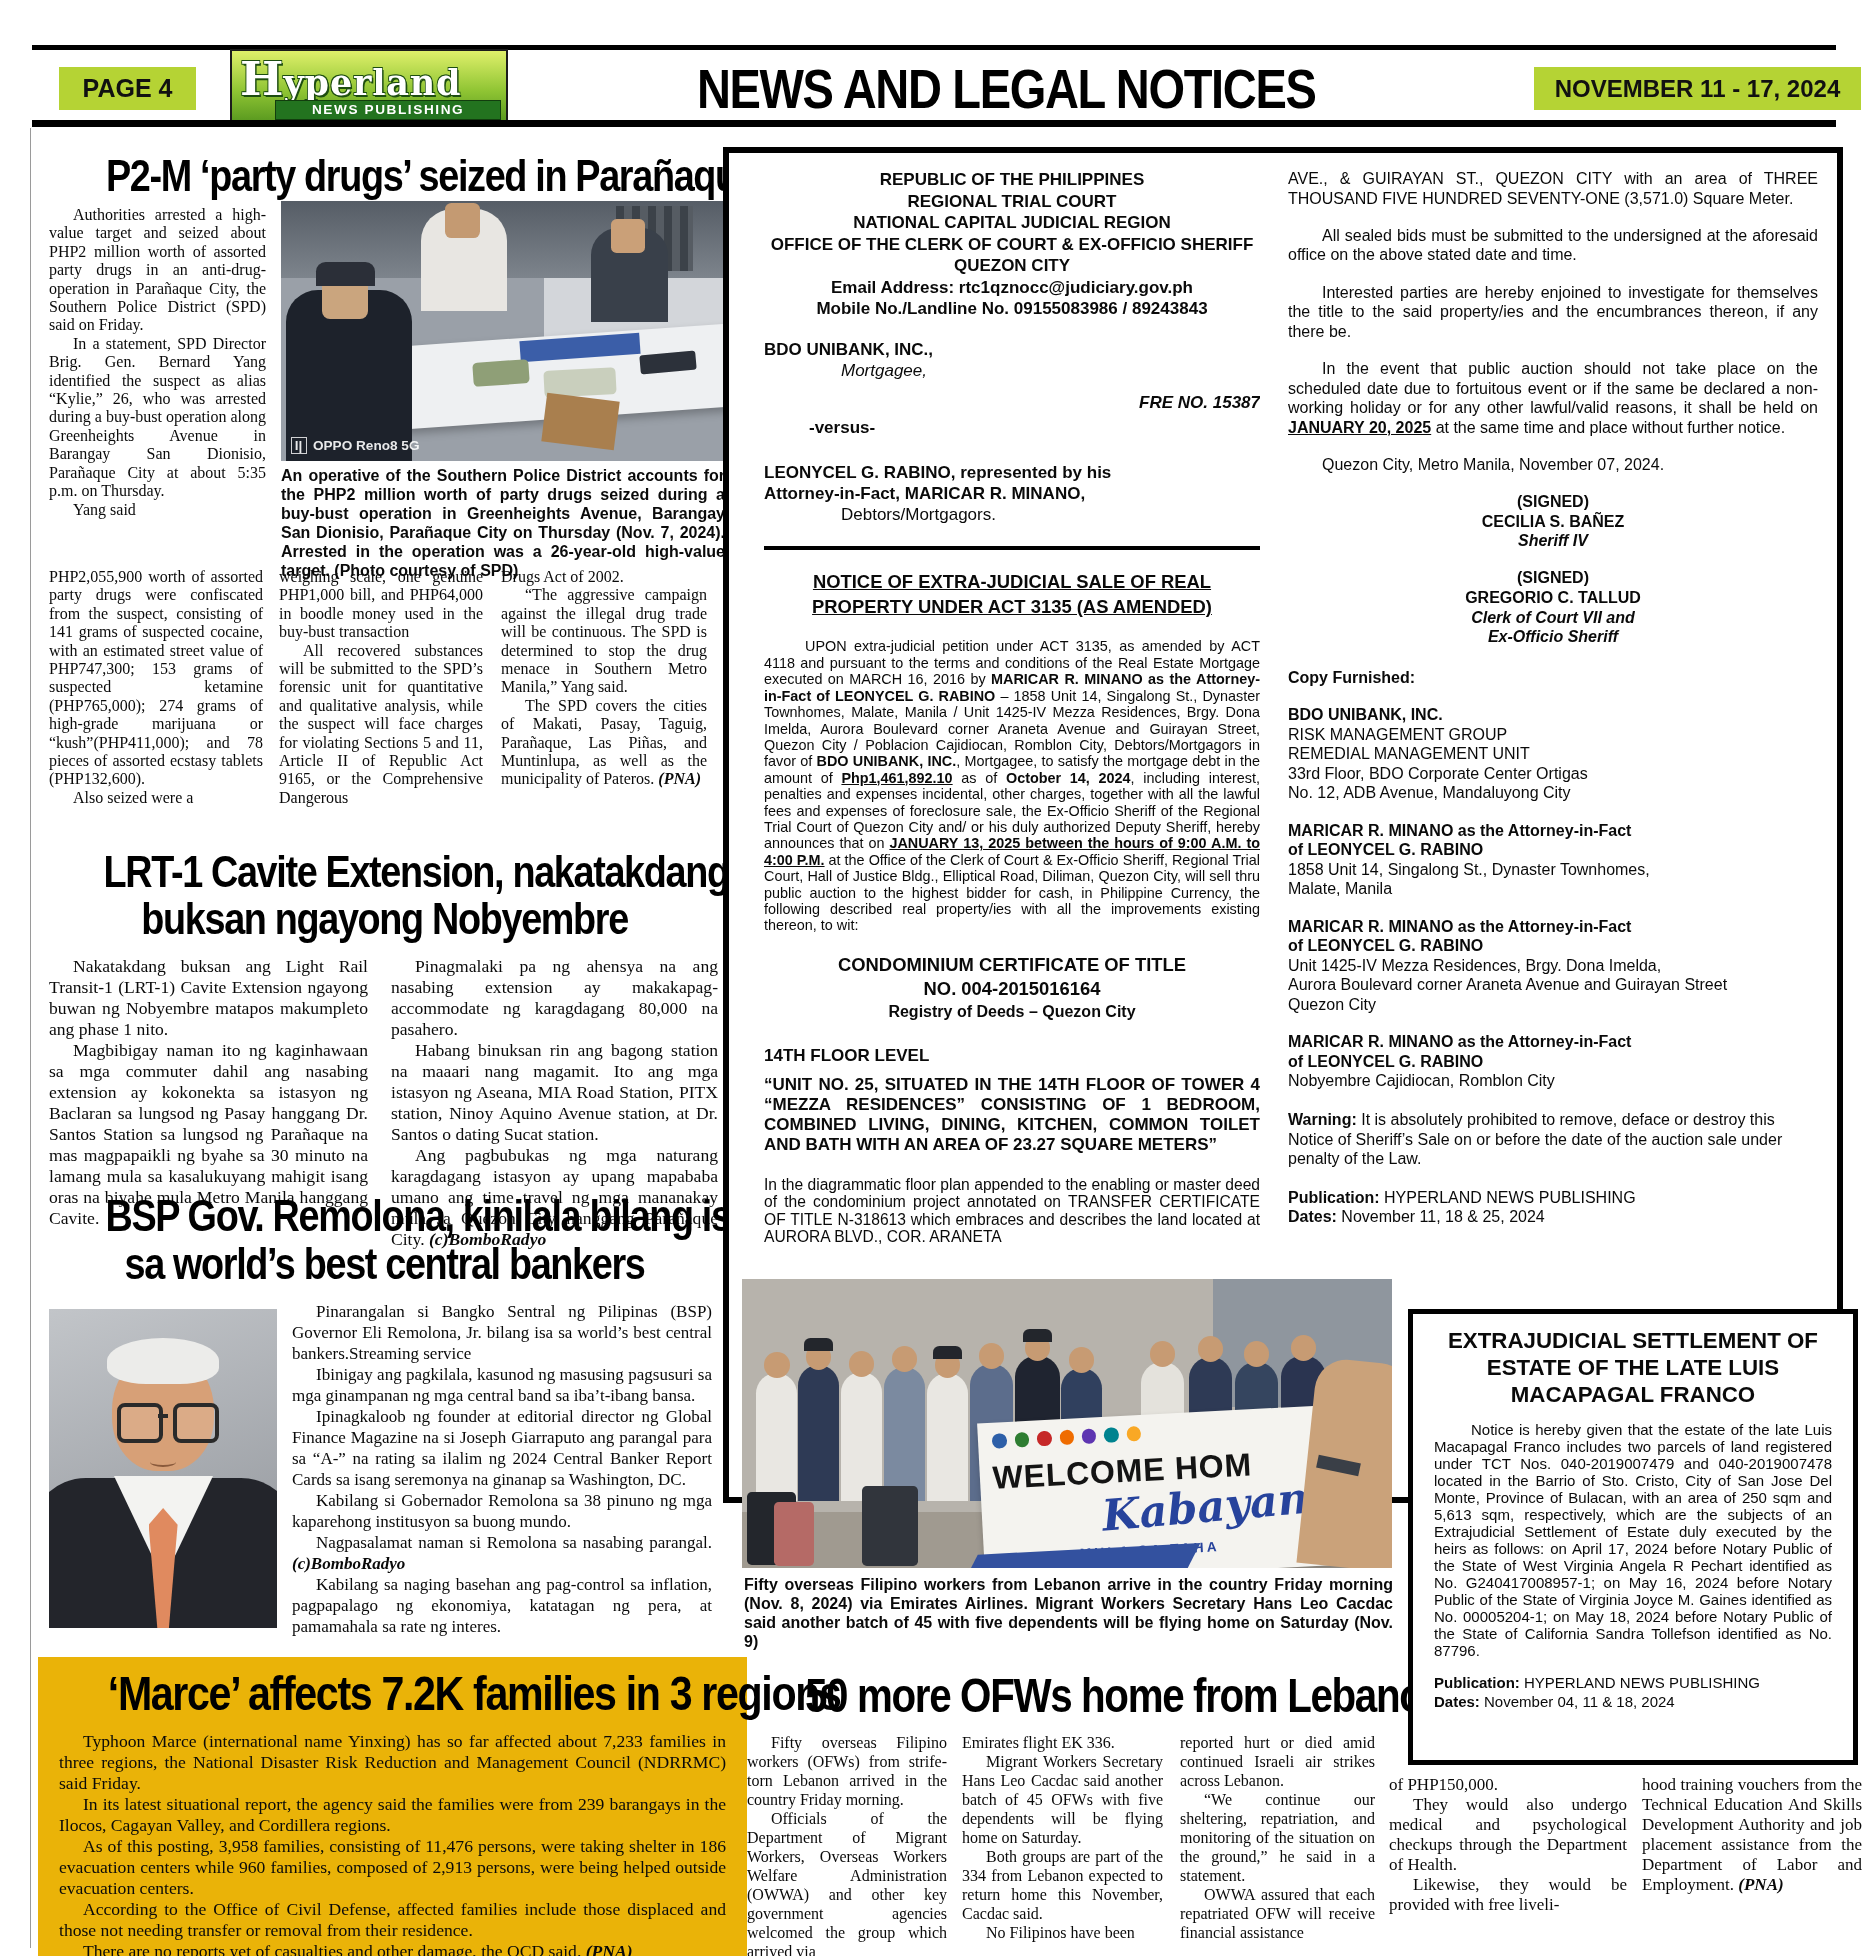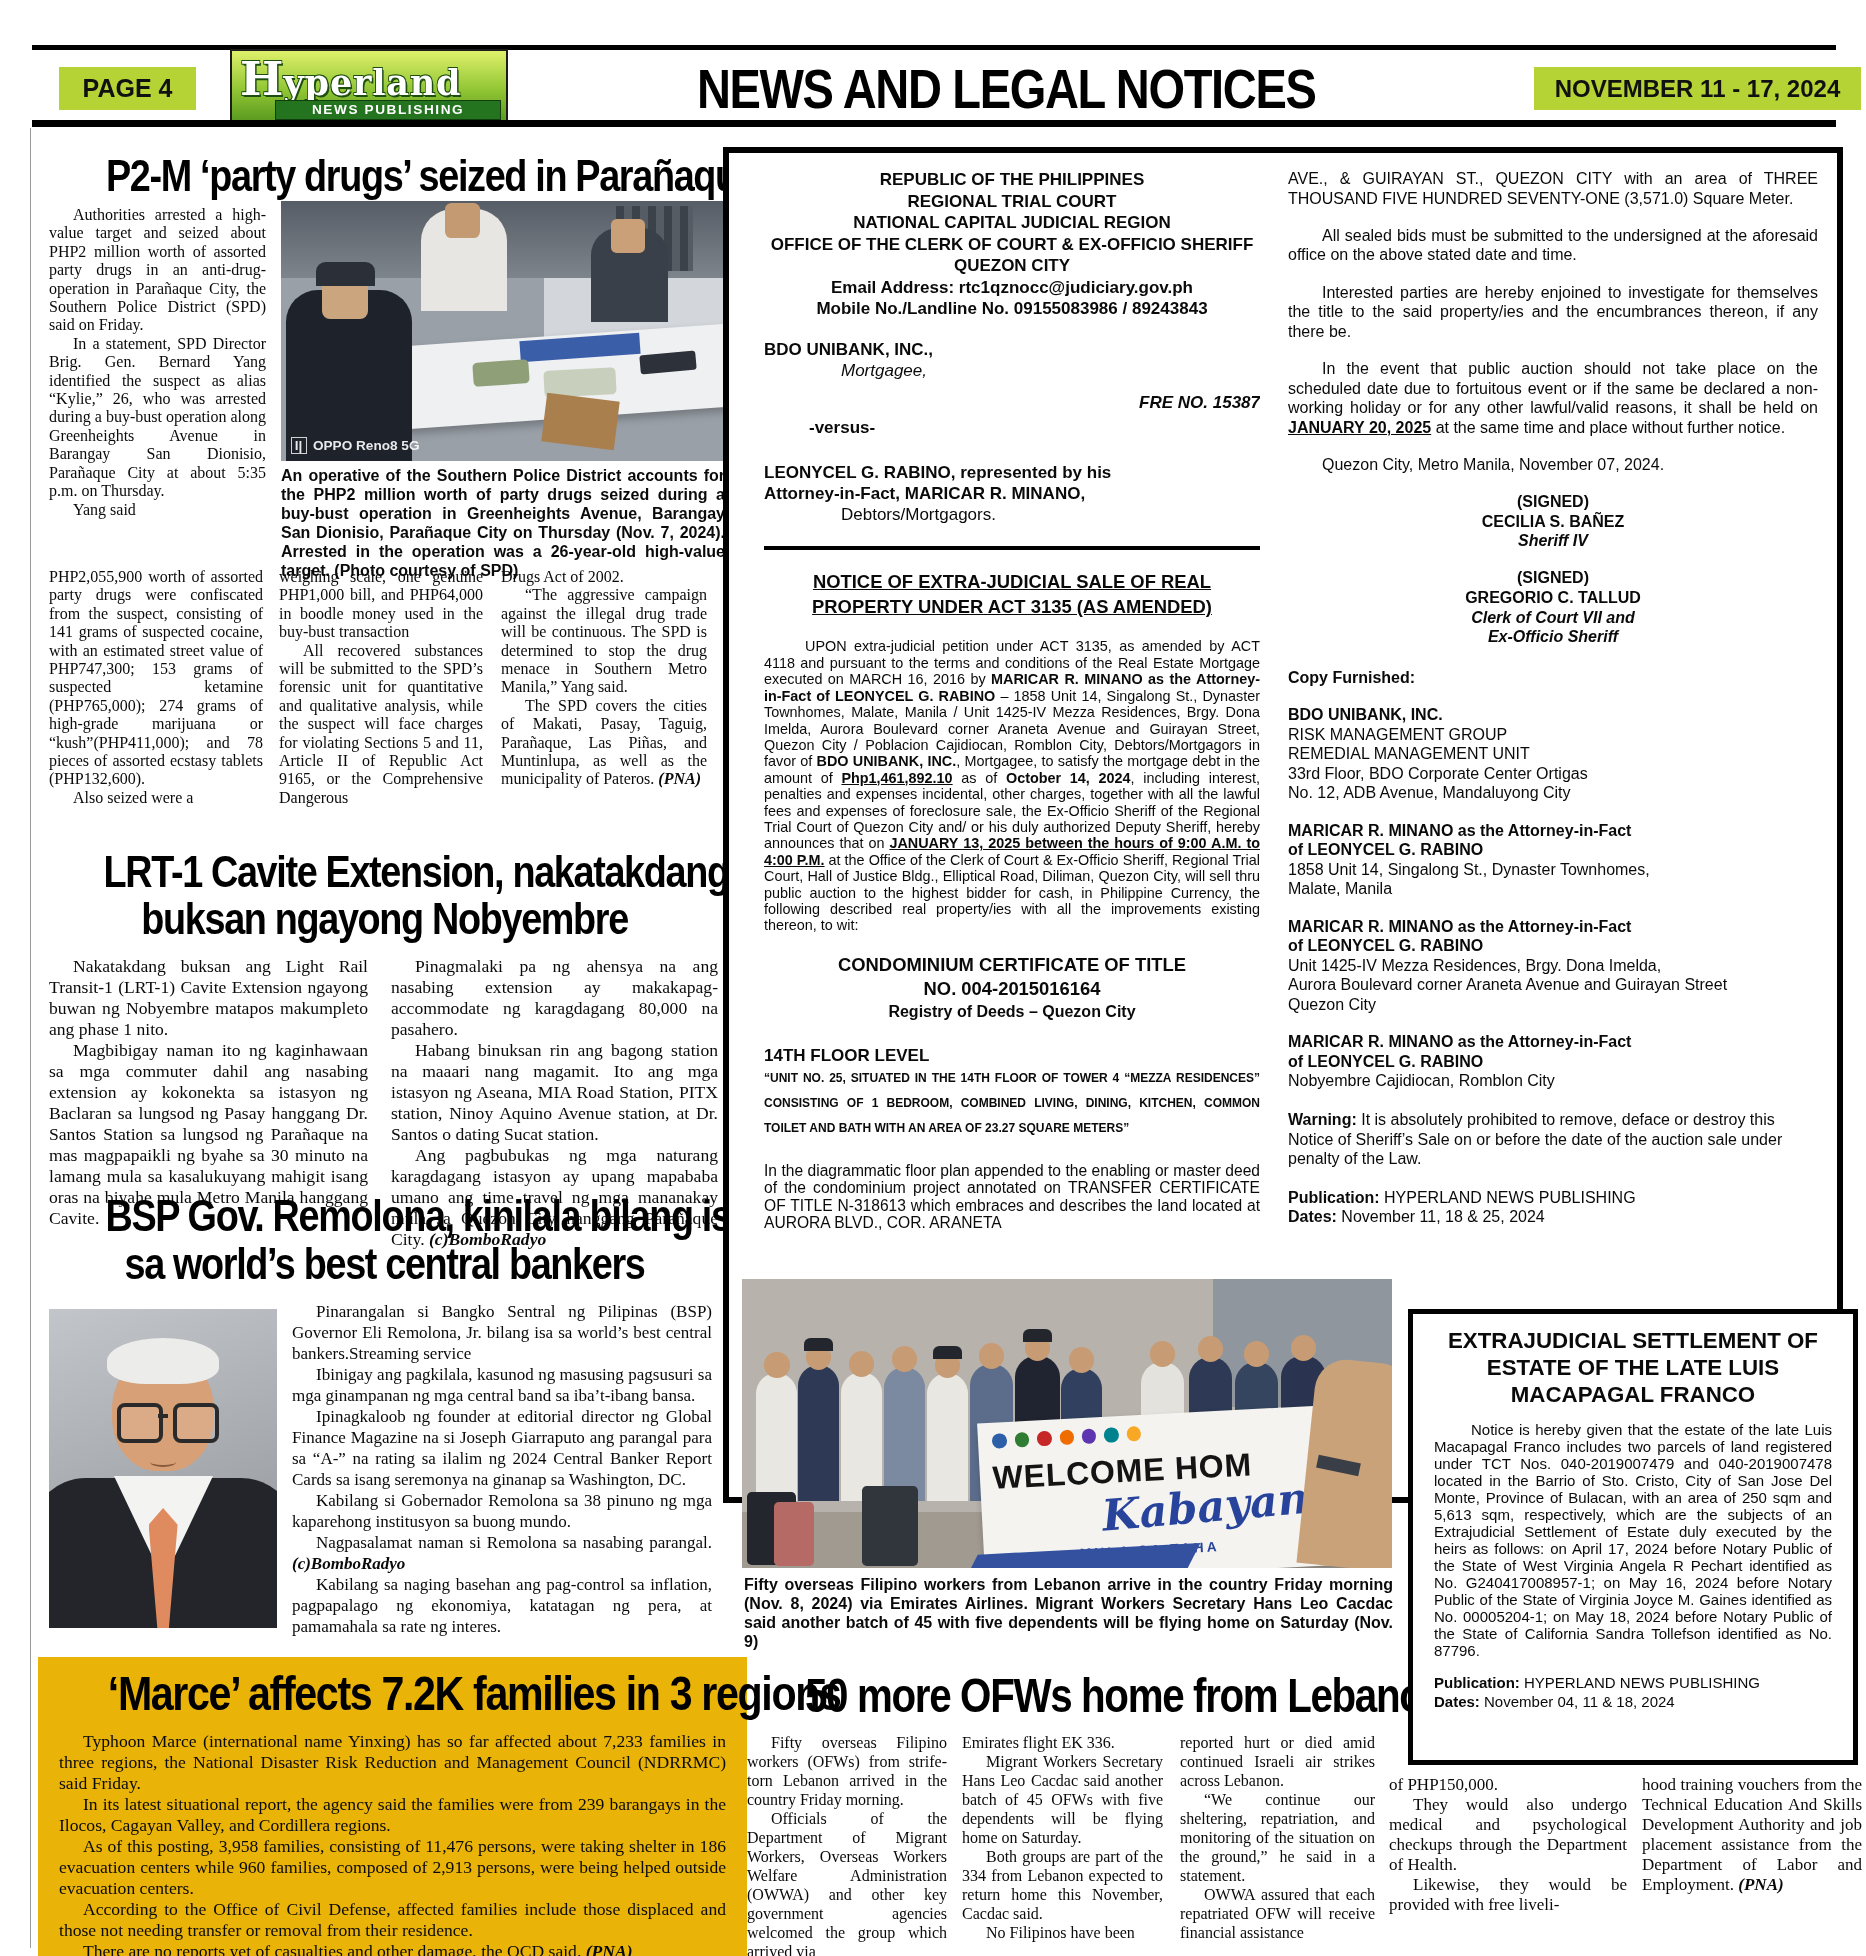--- a/index.html
+++ b/index.html
@@ -224,7 +224,7 @@
 
       <div style="margin-top:22.3px;">
         <div class="b" style="font-size:17px;line-height:21px;">14TH FLOOR LEVEL</div>
-        <div class="b just" style="font-size:12px;line-height:25px;">“UNIT NO. 25, SITUATED IN THE 14TH FLOOR OF TOWER 4 “MEZZA RESIDENCES” CONSISTING OF 1 BEDROOM, COMBINED LIVING, DINING, KITCHEN, COMMON TOILET AND BATH WITH AN AREA OF 23.27 SQUARE METERS”</div>
+        <div class="b just" style="font-size:17px;line-height:20px;margin-top:9px;">“UNIT NO. 25, SITUATED IN THE 14TH FLOOR OF TOWER 4 “MEZZA RESIDENCES” CONSISTING OF 1 BEDROOM, COMBINED LIVING, DINING, KITCHEN, COMMON TOILET AND BATH WITH AN AREA OF 23.27 SQUARE METERS”</div>
       </div>
 
       <div class="just" style="margin-top:21px;font-size:15.6px;line-height:17.6px;">In the diagrammatic floor plan appended to the enabling or master deed of the condominium project annotated on TRANSFER CERTIFICATE OF TITLE N-318613 which embraces and describes the land located at AURORA BLVD., COR. ARANETA</div>

